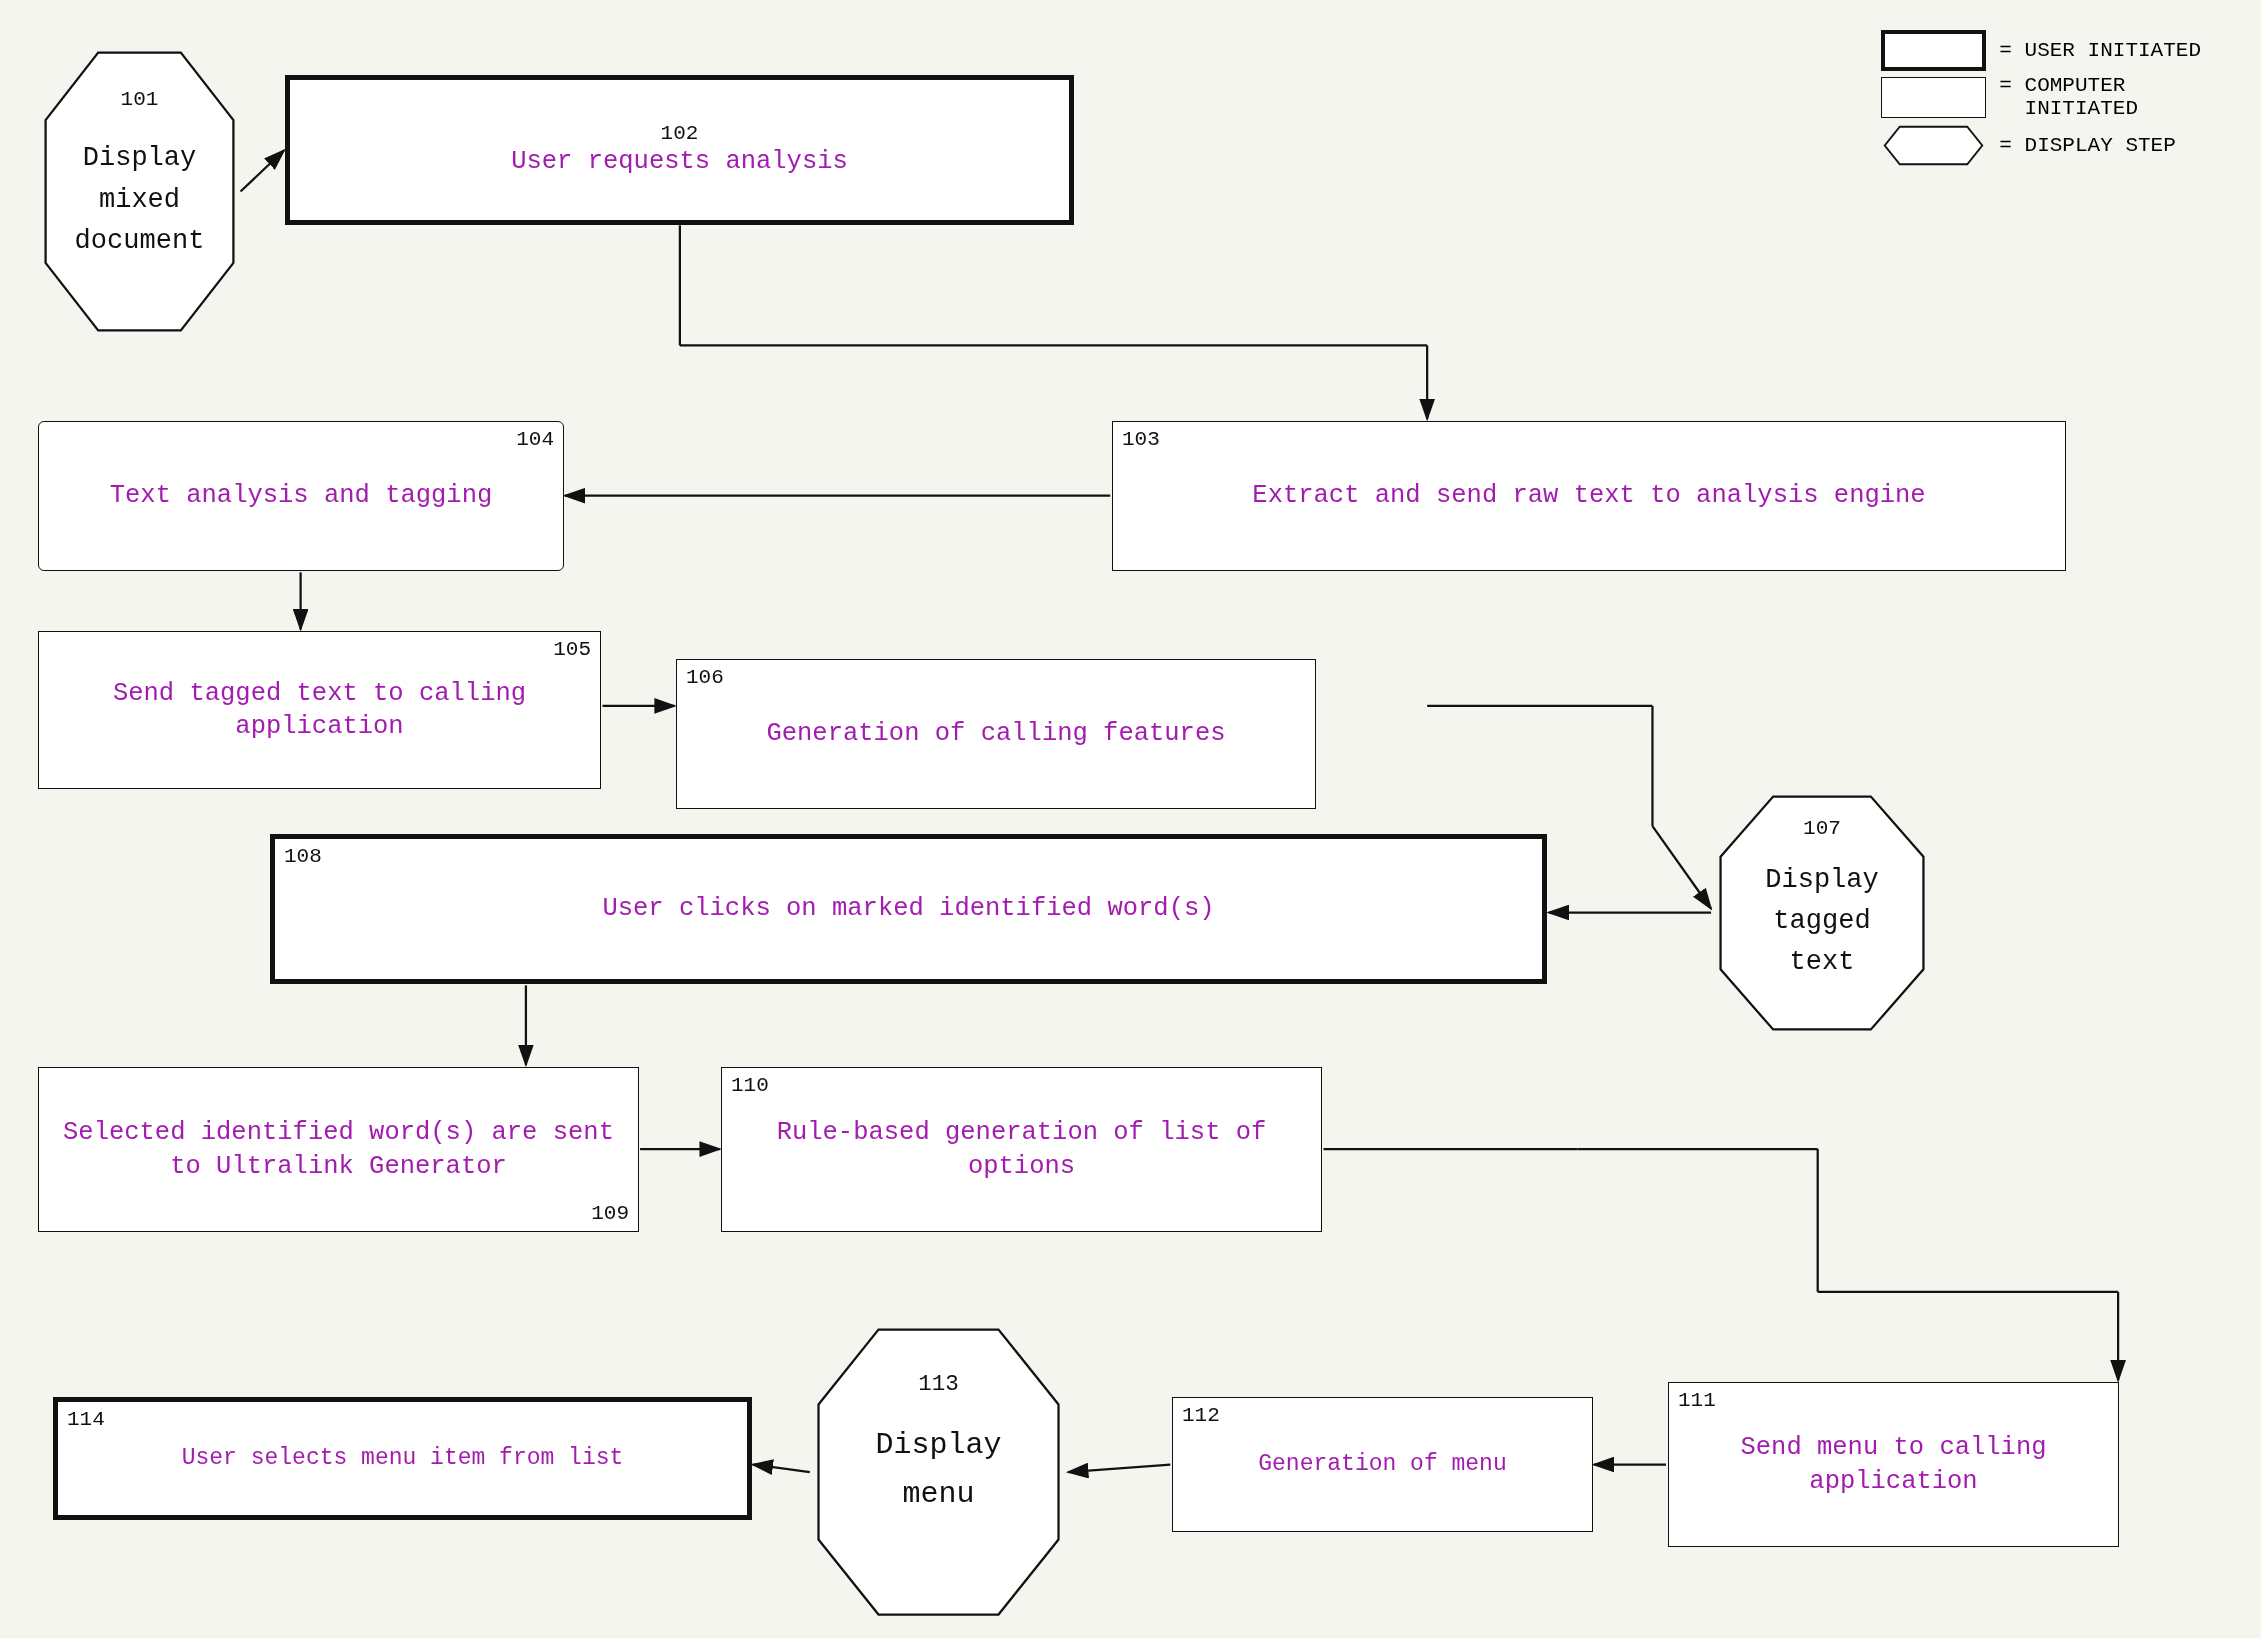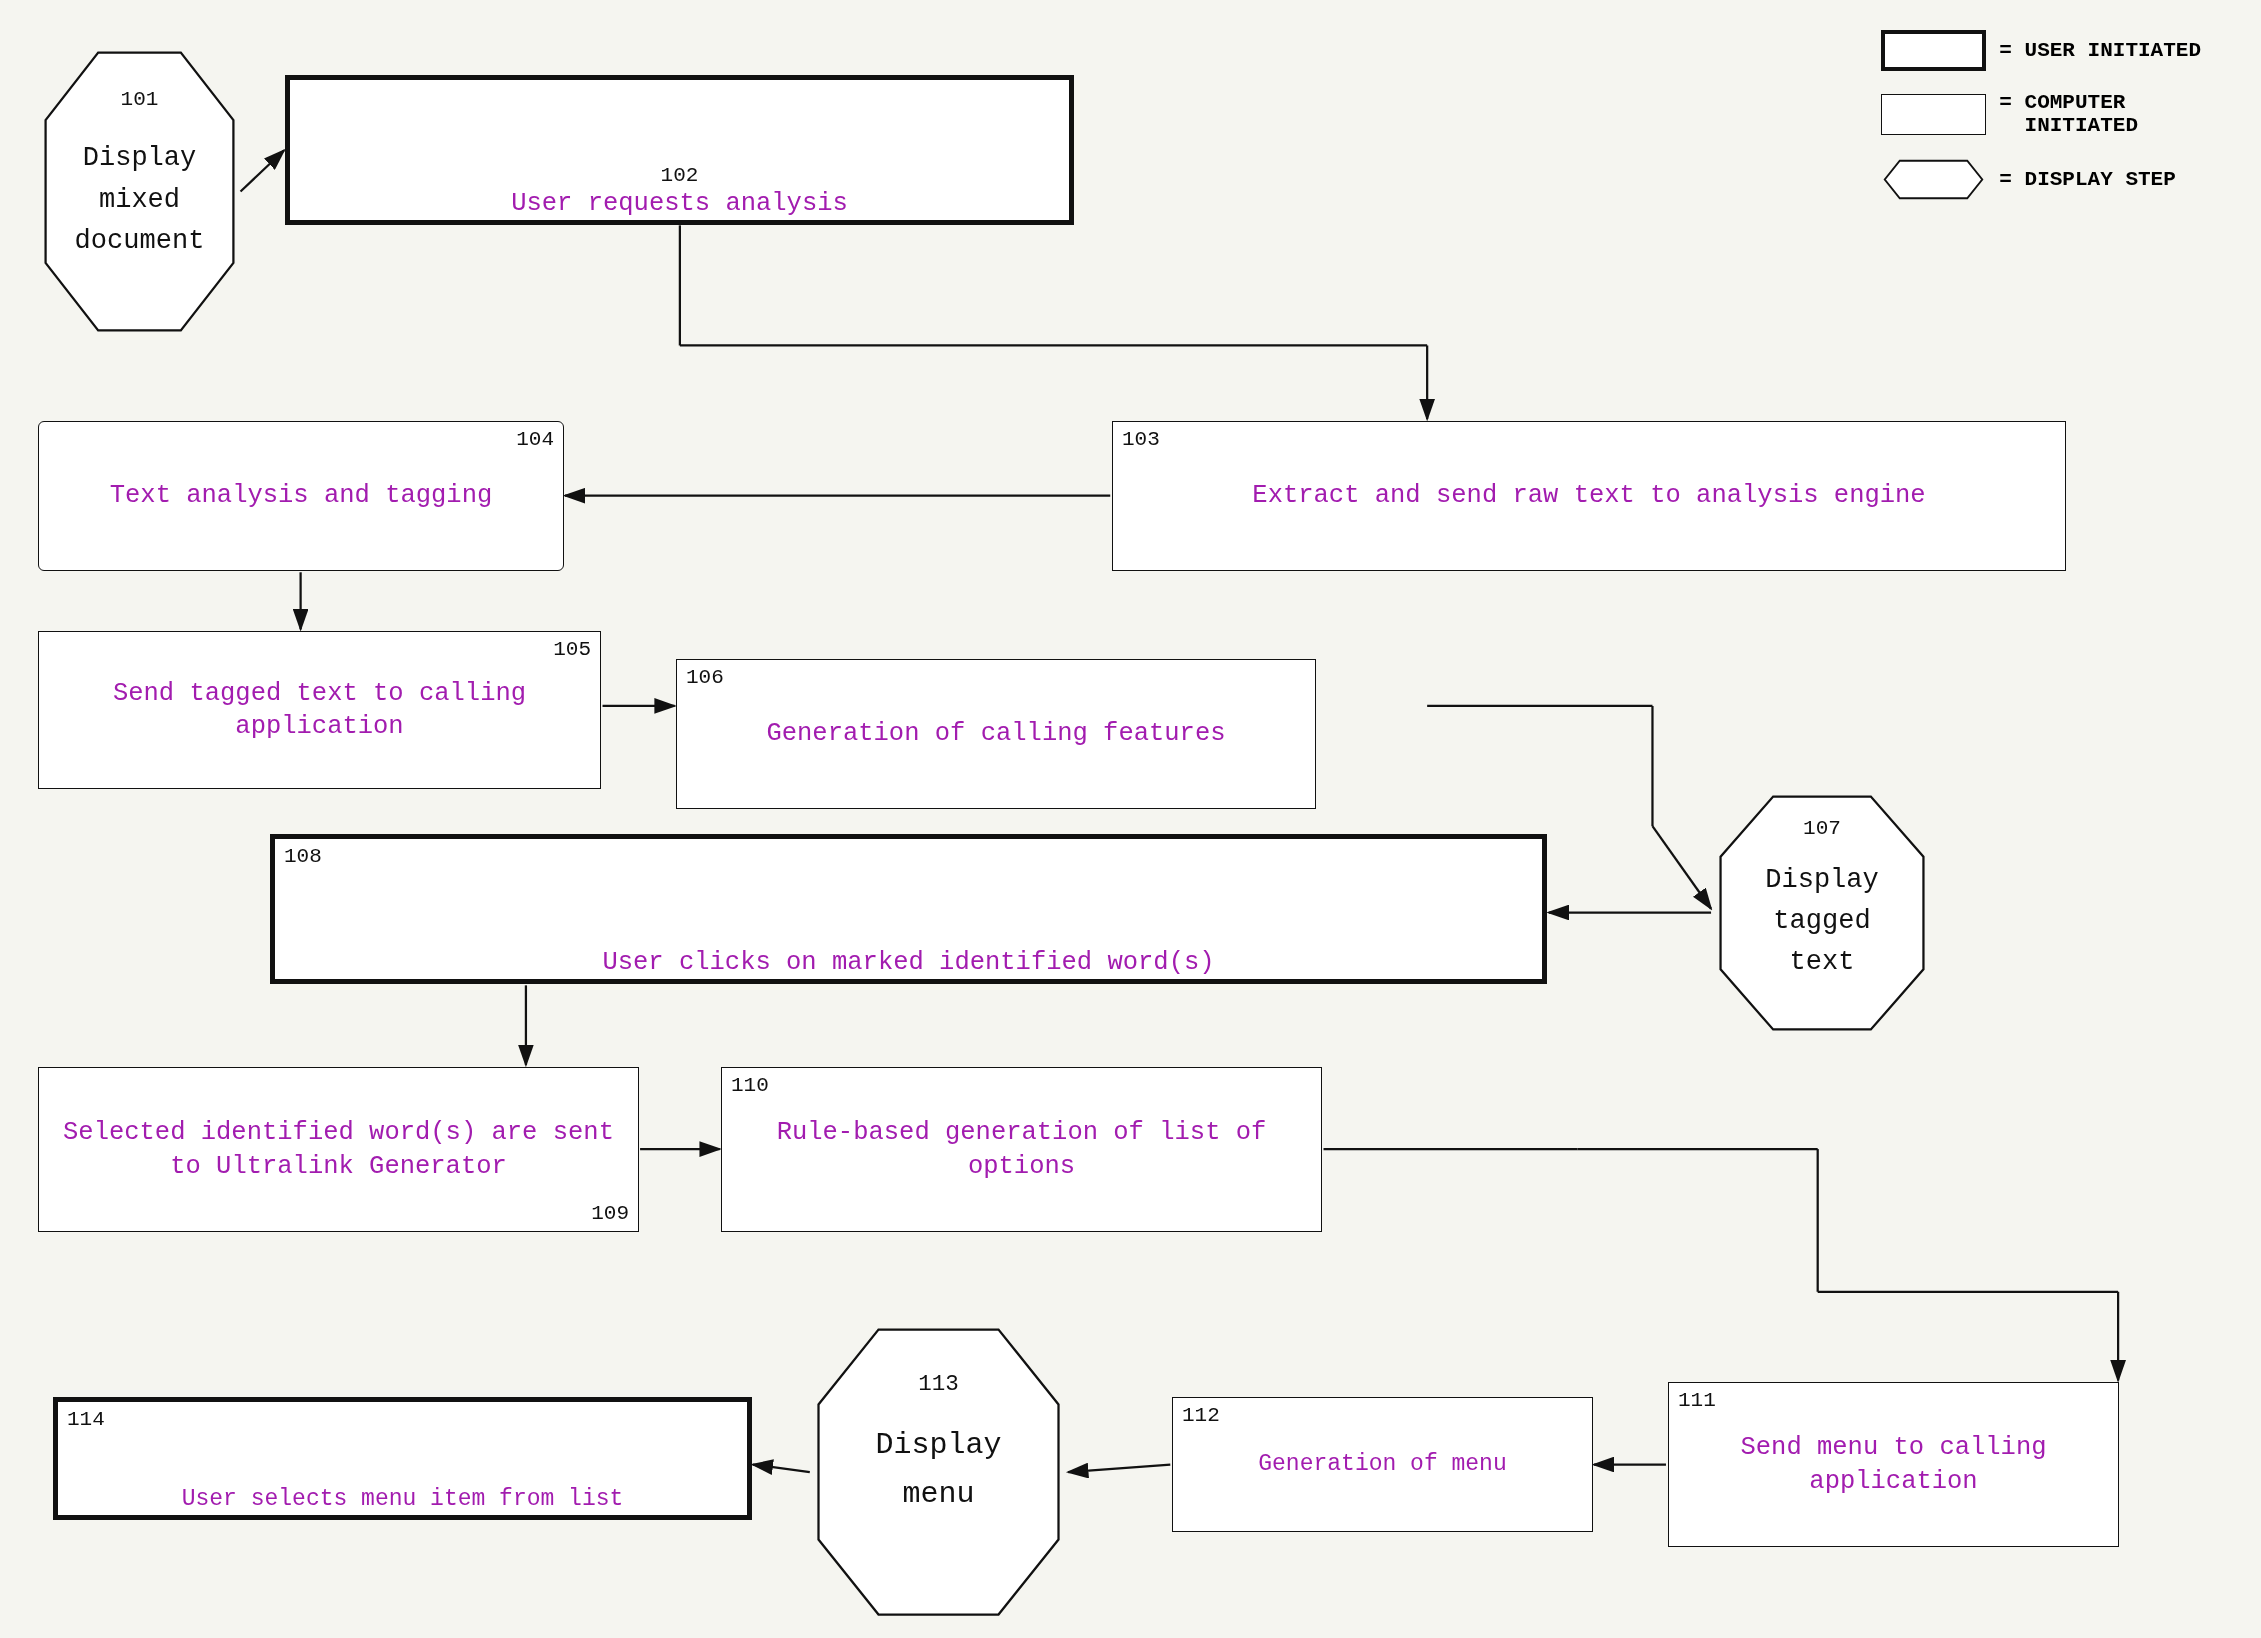--- a/index.html
+++ b/index.html
@@ -26,8 +26,7 @@
       right: 60px;
       display: flex;
       flex-direction: column;
-      gap: 20px;
-      font-weight: bold;
+      gap: 3px;
     }
     .legend-item {
       display: flex;

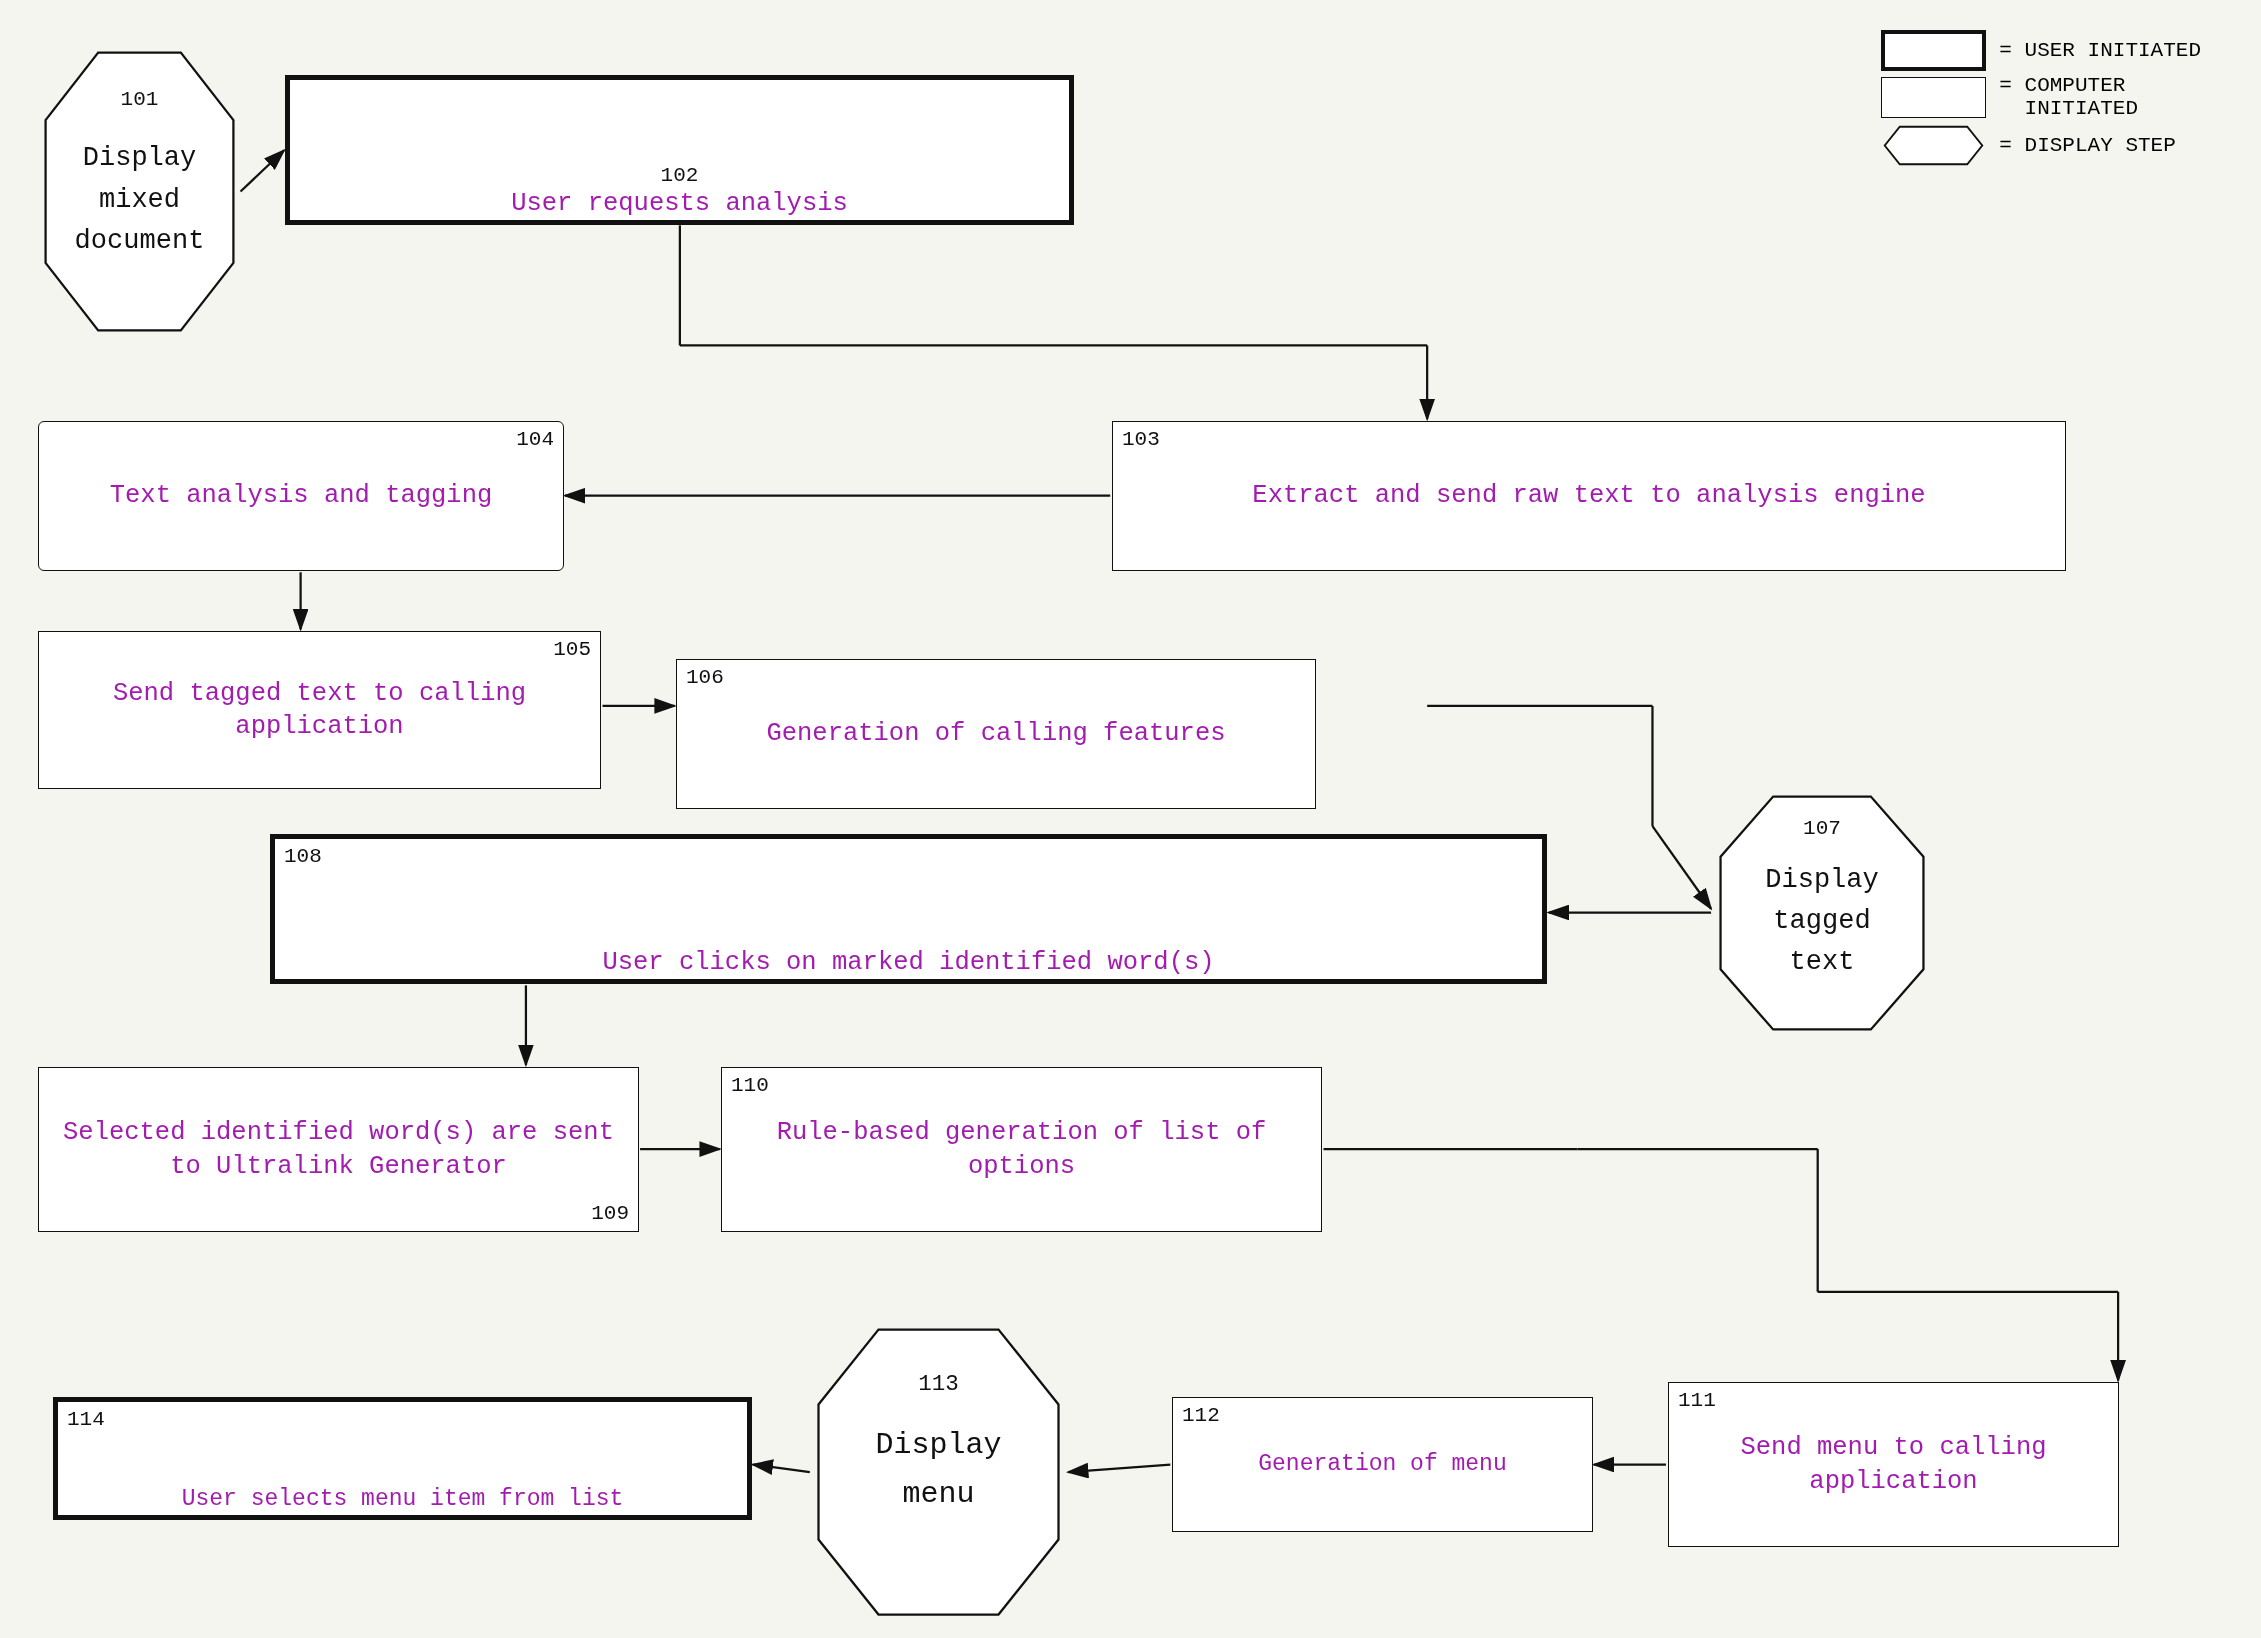--- a/index.html
+++ b/index.html
@@ -64,7 +64,6 @@
 
     .box-thick {
       border: 5.3px solid #111;
-      justify-content: flex-end;
     }
 
     .box-thin {

